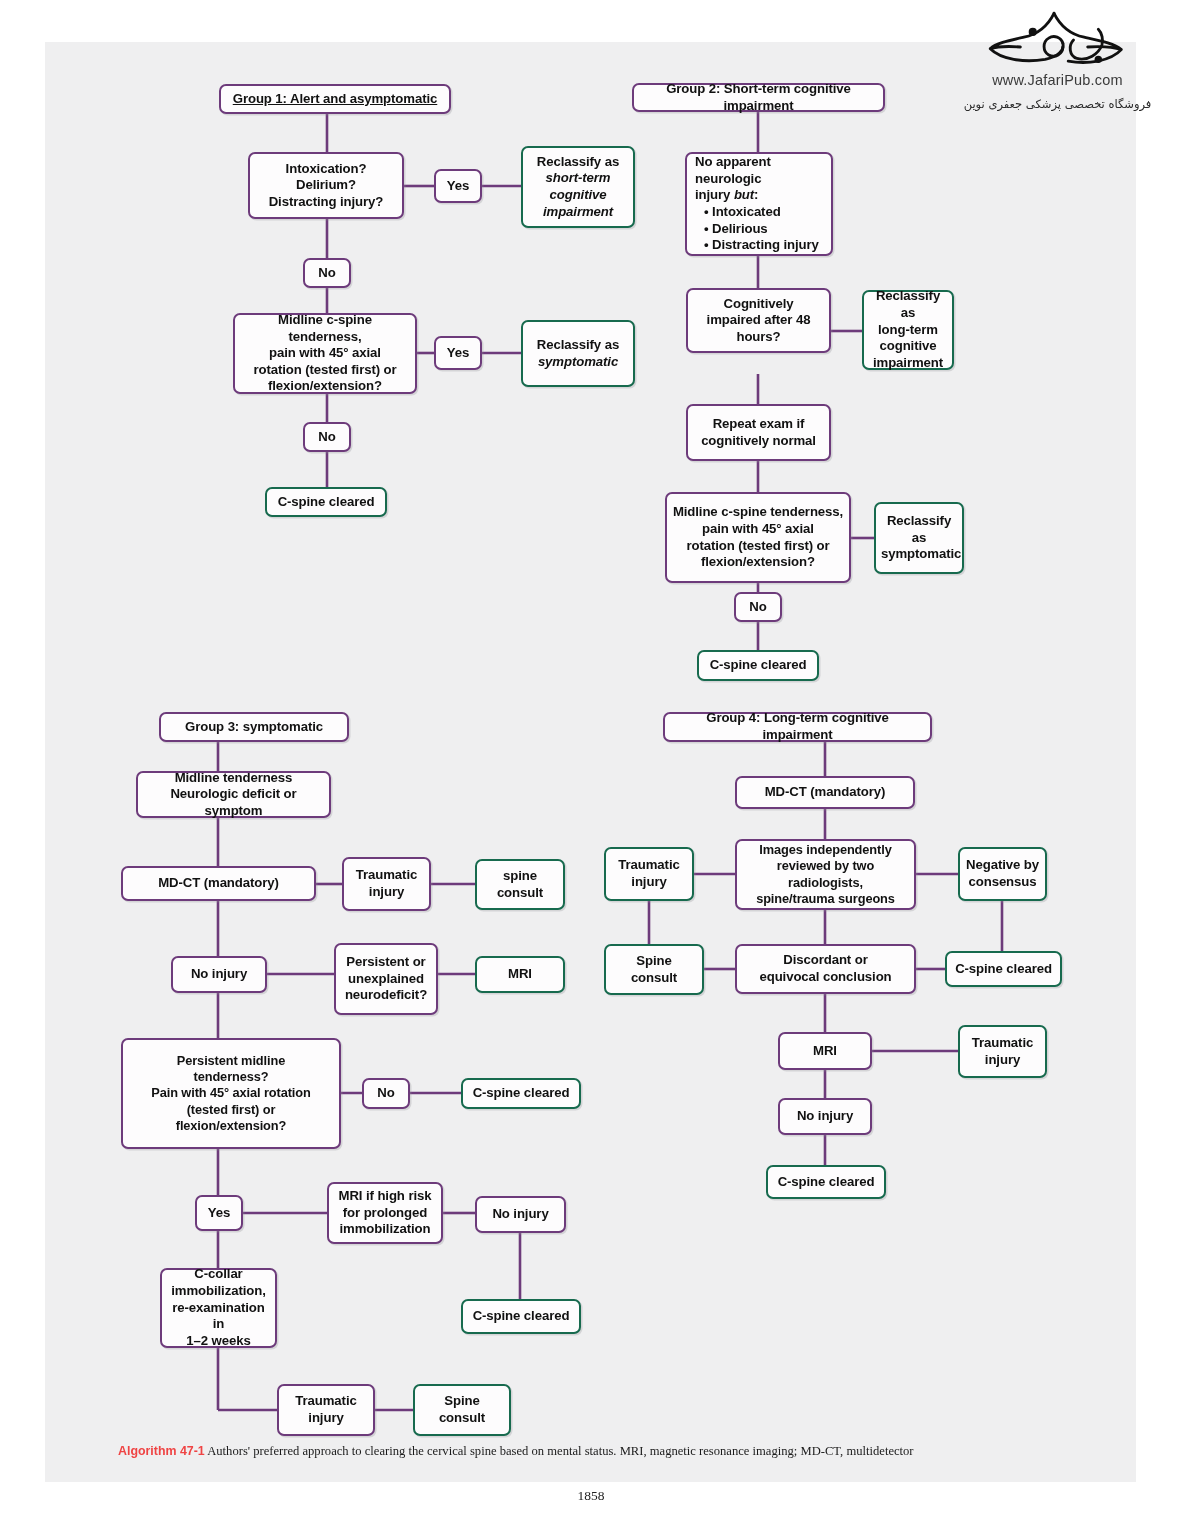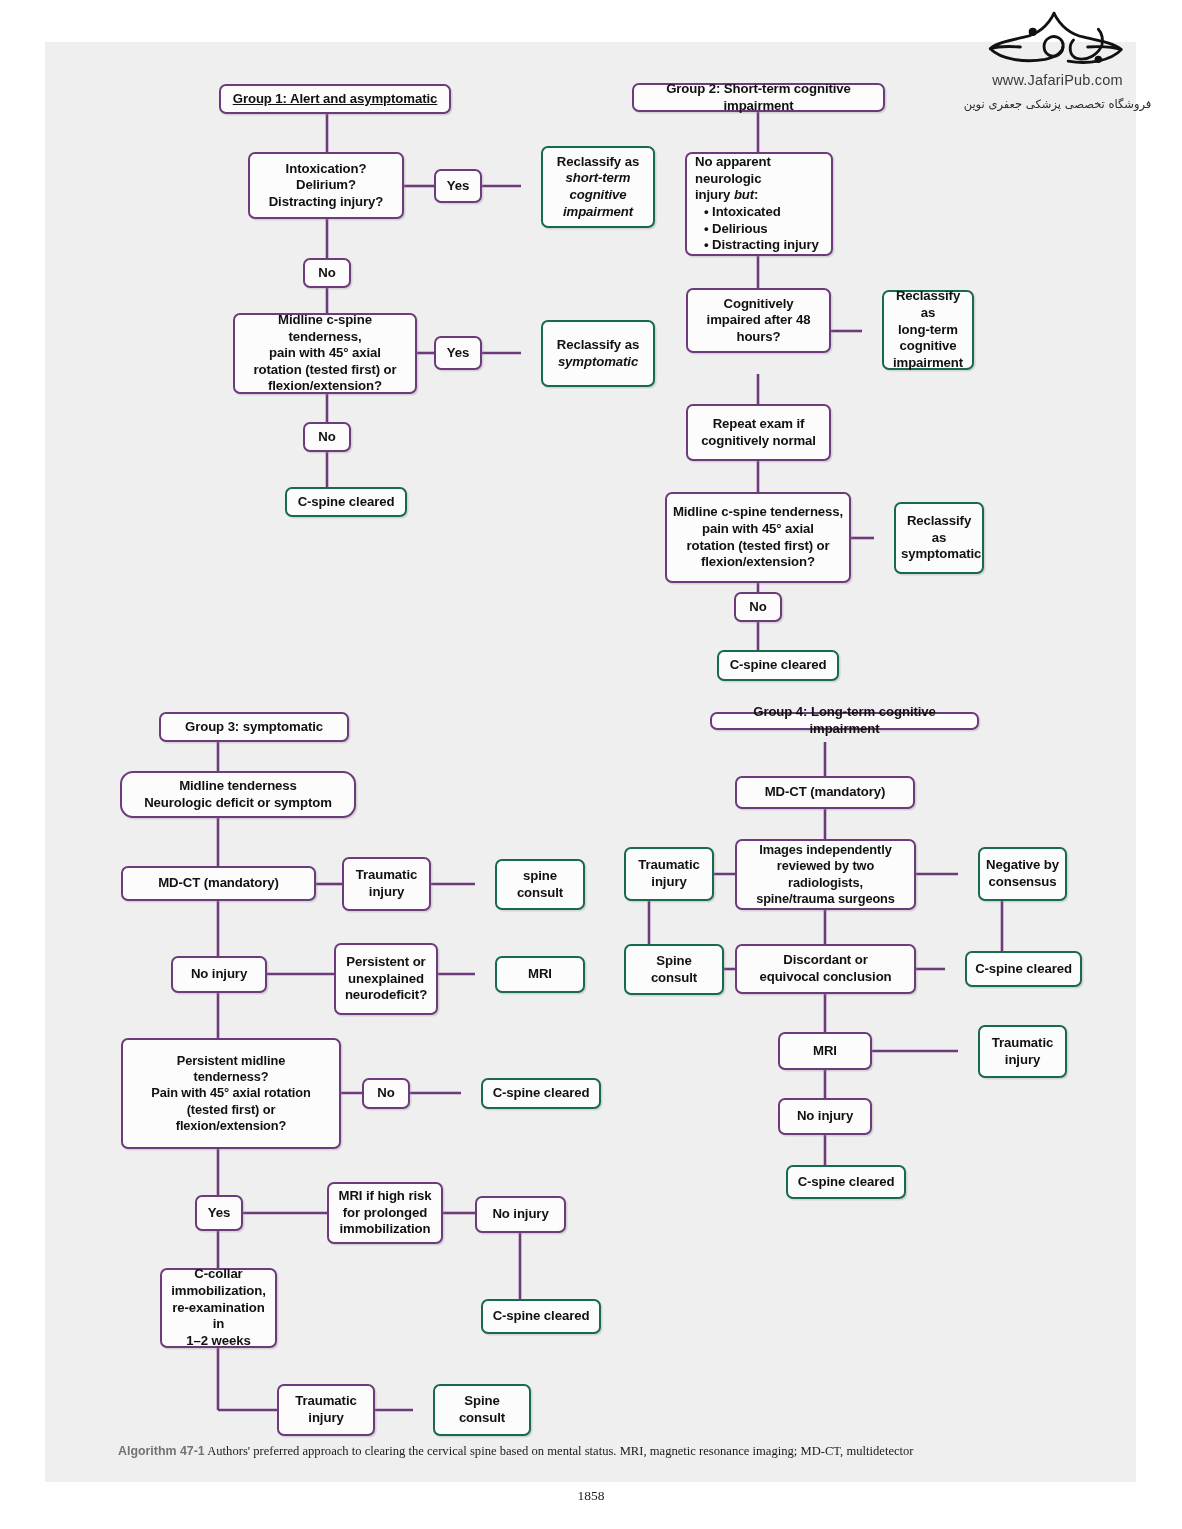--- a/index.html
+++ b/index.html
@@ -56,7 +56,7 @@
     z-index:20;
     box-shadow:1.5px 1.5px 0 rgba(150,150,155,.30);
   }
-  .node.green{border-color:#176a4e;margin-left:20px;}
+  .node.green{border-color:#176a4e;}
   .node .inner{width:100%;}
   .node i{font-style:italic;}
   .node .bullets{

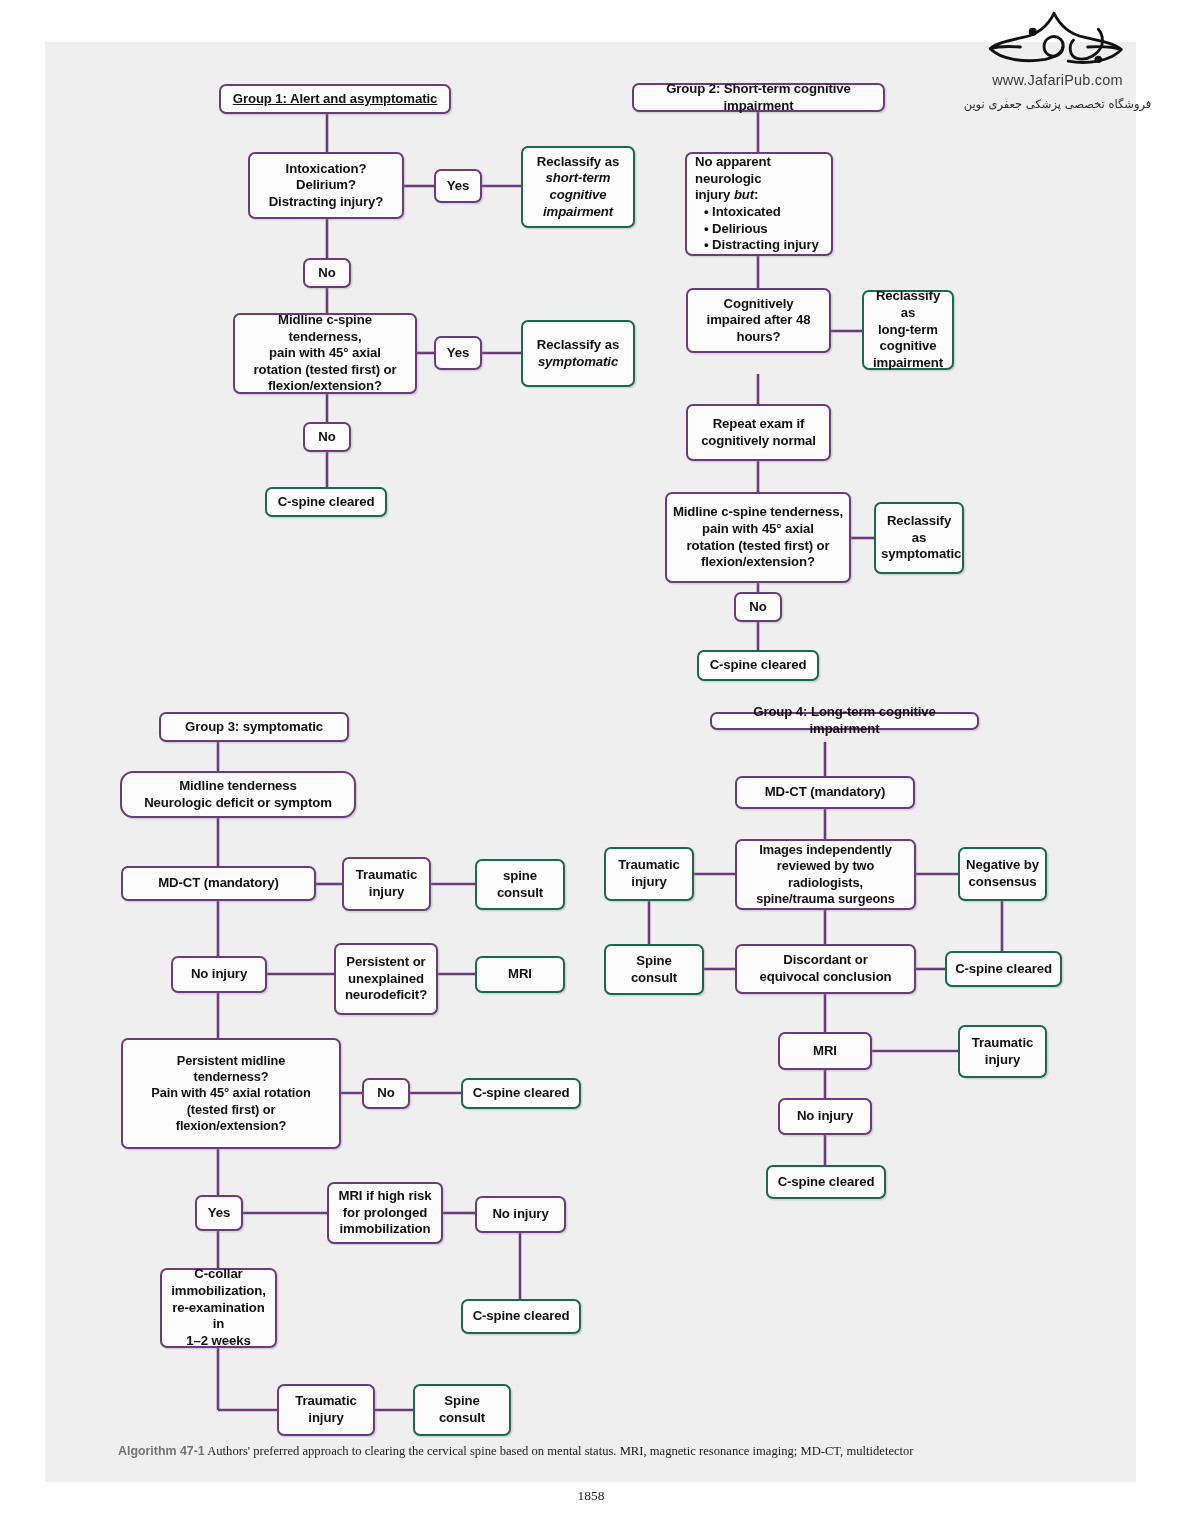--- a/index.html
+++ b/index.html
@@ -383,7 +383,7 @@
     </span>
   </div>
 
-  <div class="node" style="left:710px;top:712px;width:269px;height:18px;text-align:center;">
+  <div class="node" style="left:663px;top:712px;width:269px;height:30px;text-align:center;">
     <span class="inner">Group 4: Long-term cognitive impairment</span>
   </div>
 

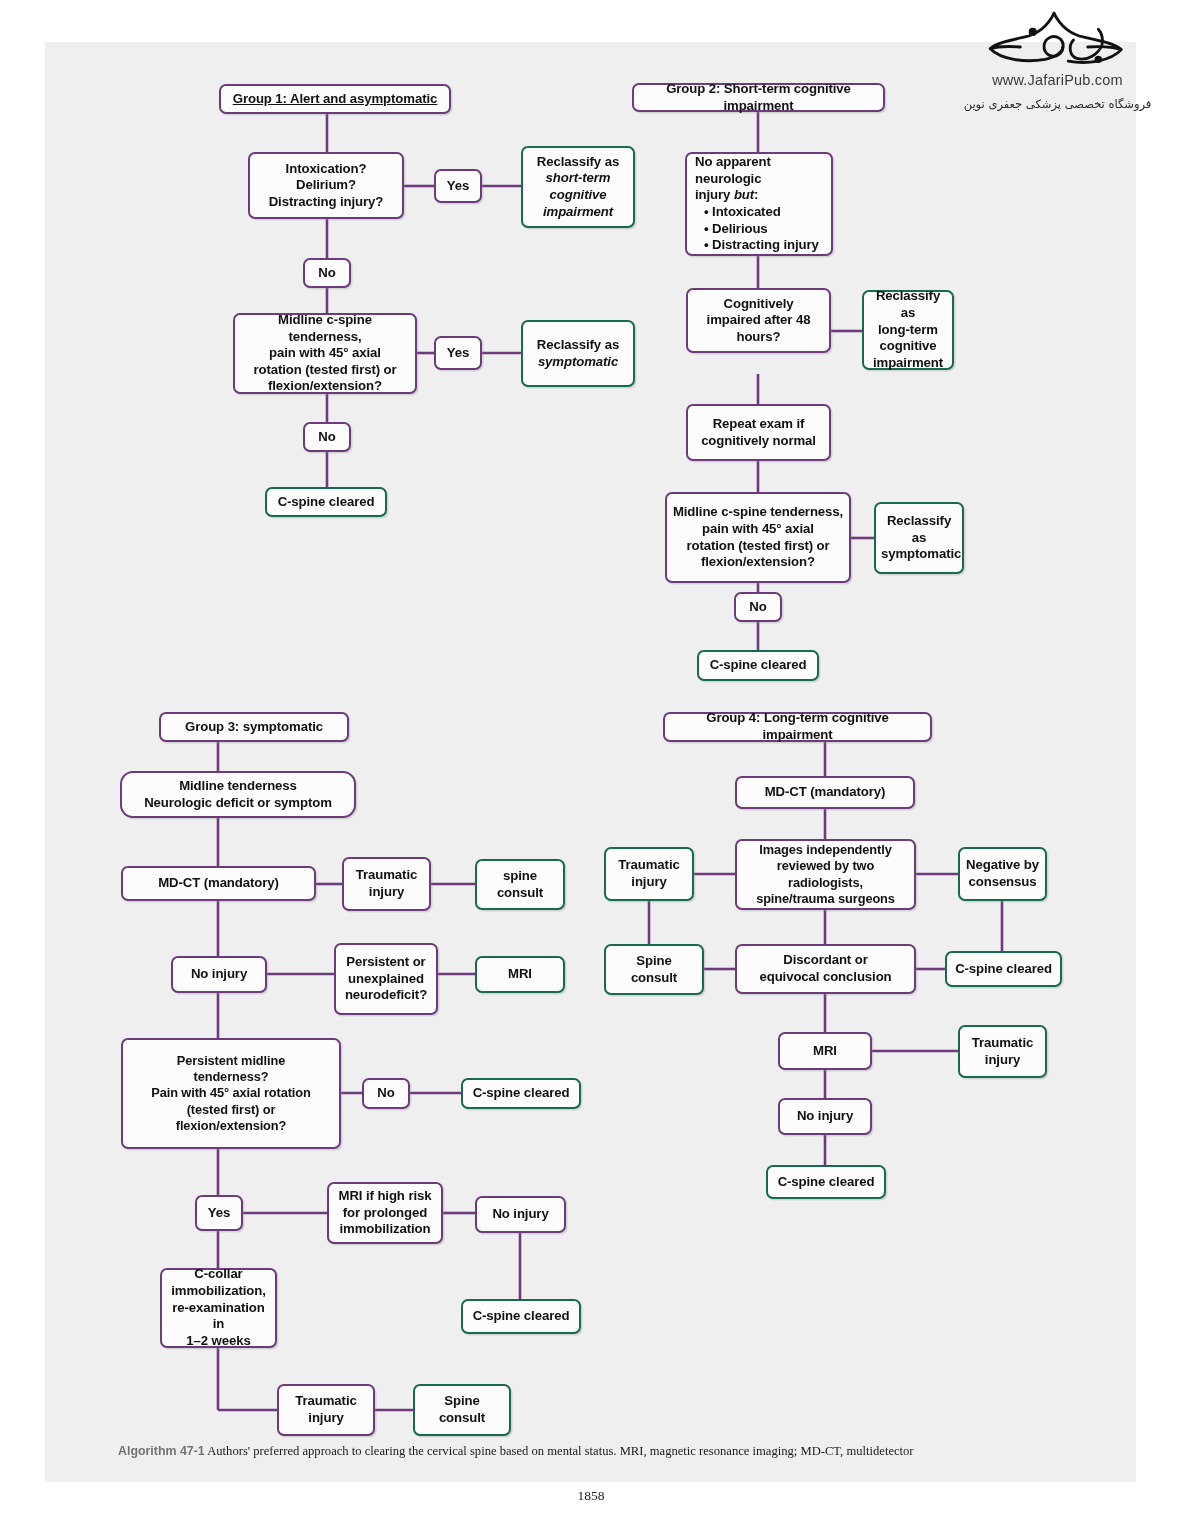--- a/index.html
+++ b/index.html
@@ -281,7 +281,7 @@
     <span class="inner">Group 3: symptomatic</span>
   </div>
 
-  <div class="node" style="left:120px;top:771px;width:236px;height:47px;border-radius:13px;">
+  <div class="node" style="left:136px;top:771px;width:195px;height:47px;">
     <span class="inner">
       <span>Midline tenderness</span><br>
       <span>Neurologic deficit or symptom</span>

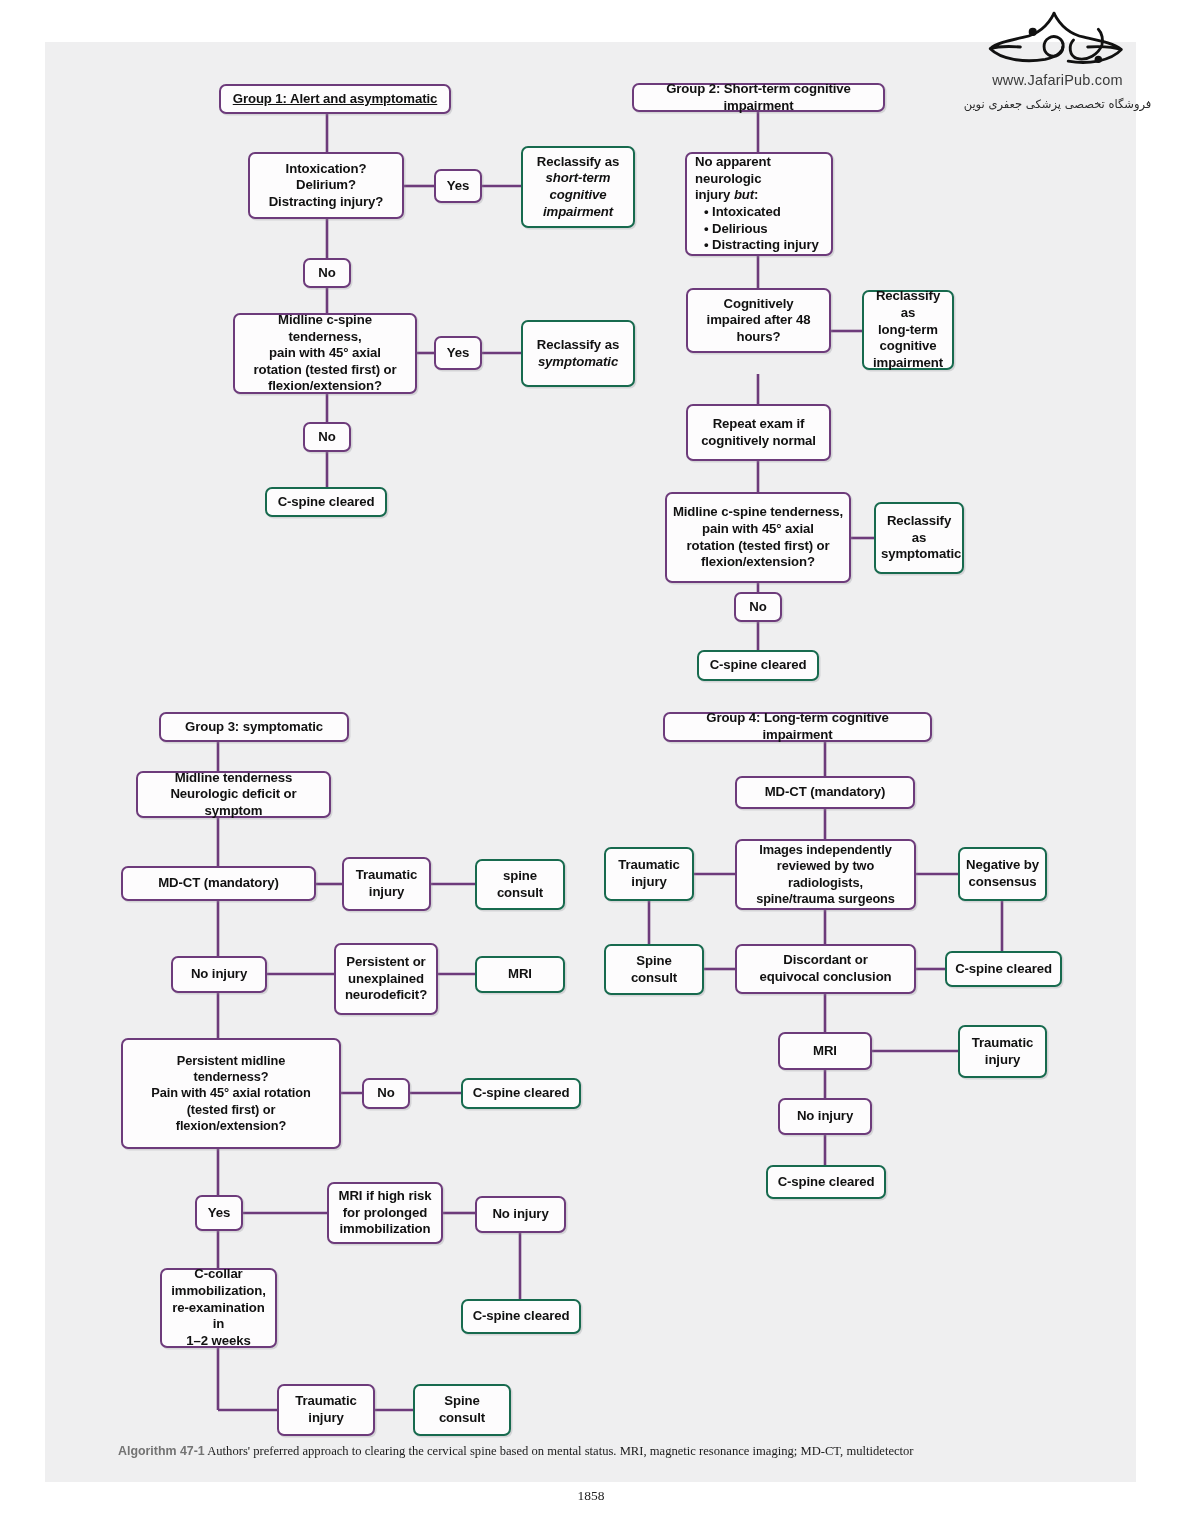--- a/index.html
+++ b/index.html
@@ -73,7 +73,7 @@
     font-size:12.6px;color:#1b1b1b;line-height:1.2;
     white-space:nowrap;
   }
-  #caption .algno{color:#737373;font-weight:bold;font-family:"Liberation Sans",sans-serif;font-size:12.4px;}
+  #caption .algno{color:#ef4444;font-weight:bold;font-family:"Liberation Sans",sans-serif;font-size:12.4px;}
   #folio{
     position:absolute;left:0;top:1488px;width:1182px;text-align:center;
     font-family:"Liberation Serif", serif;font-size:13.5px;color:#222;

